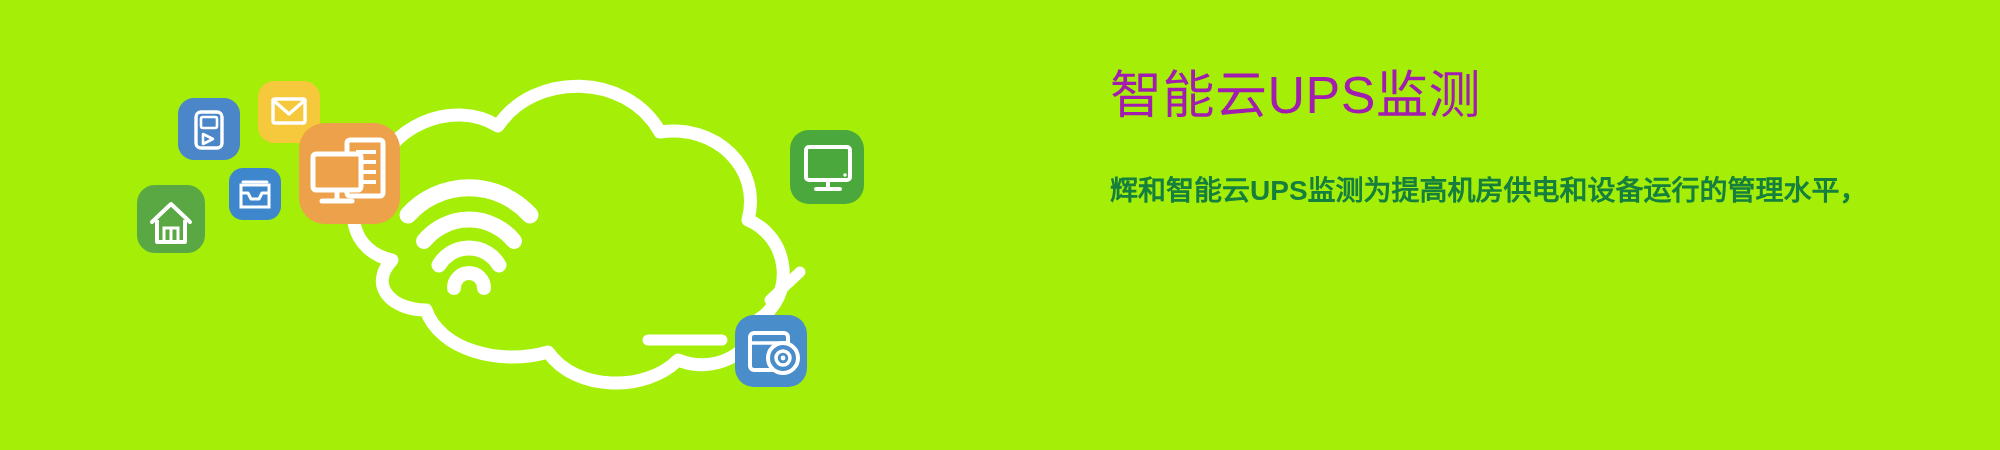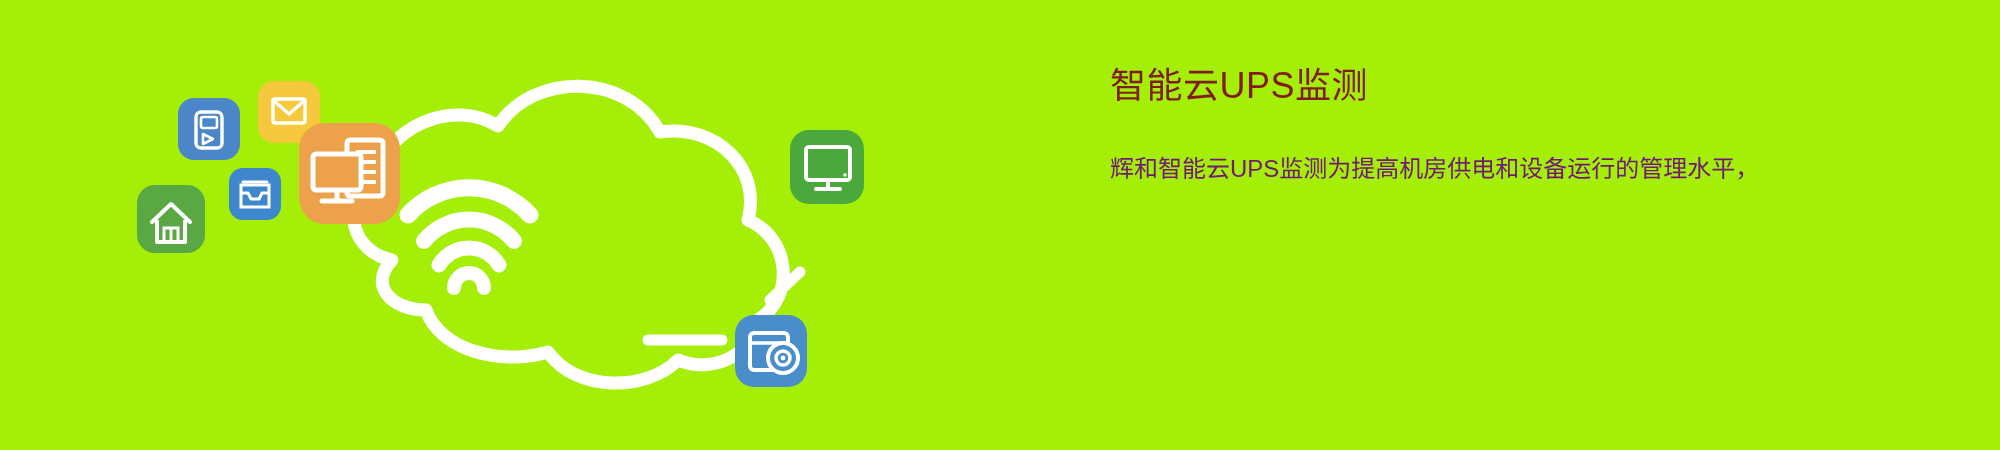--- a/index.html
+++ b/index.html
@@ -47,10 +47,10 @@
   }
   .headline {
     margin: 0;
-    font-size: 36px;
+    font-size: 52px;
     line-height: 1.12;
     font-weight: 400;
-    color: #7f1d1d;
+    color: #a21caf;
     letter-spacing: 0.5px;
     white-space: nowrap;
   }

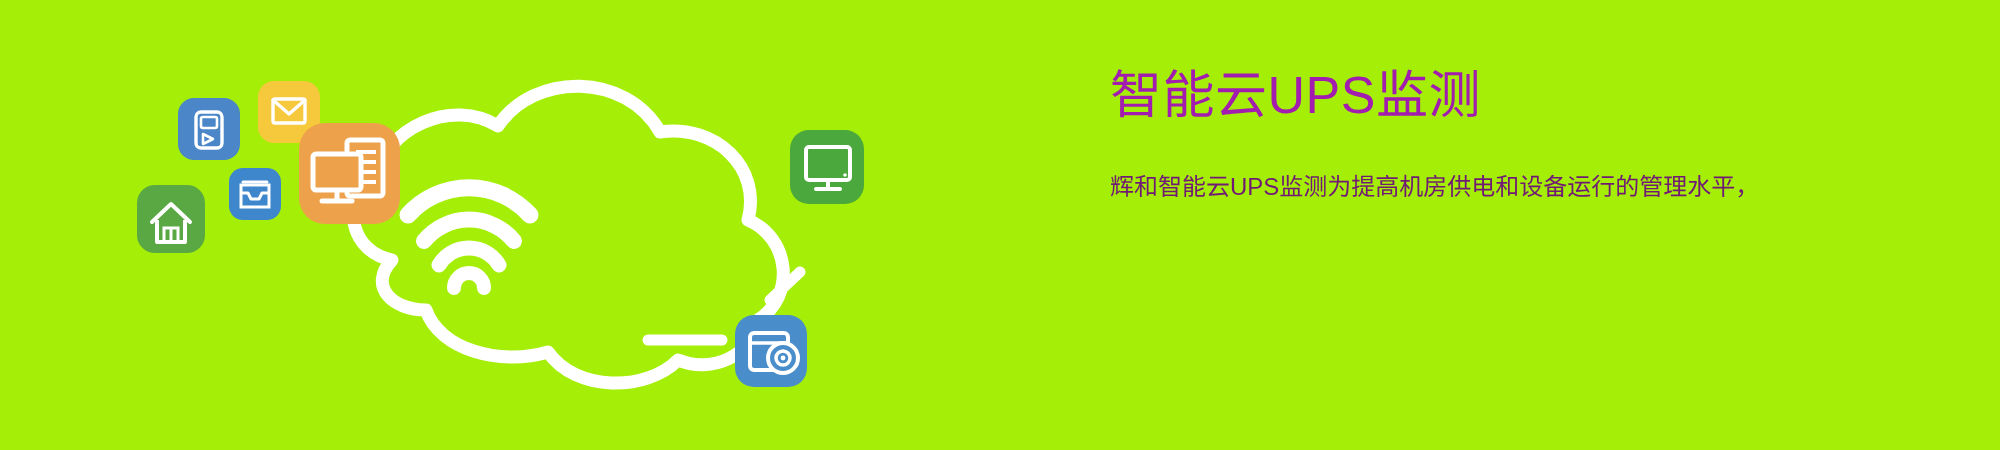--- a/index.html
+++ b/index.html
@@ -59,10 +59,10 @@
     padding-top: 40px;
   }
   .body-line {
-    font-size: 24px;
+    font-size: 28px;
     line-height: 1.95;
-    color: #701a75;
-    font-weight: 400;
+    color: #15803d;
+    font-weight: 700;
     white-space: nowrap;
   }
 </style>

